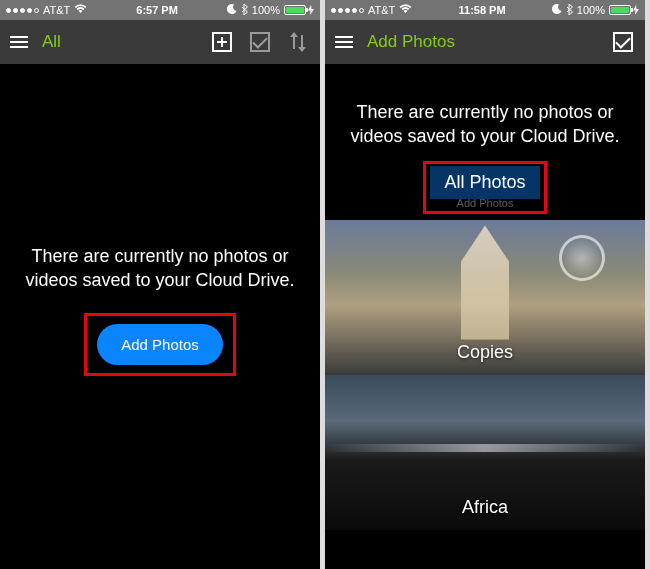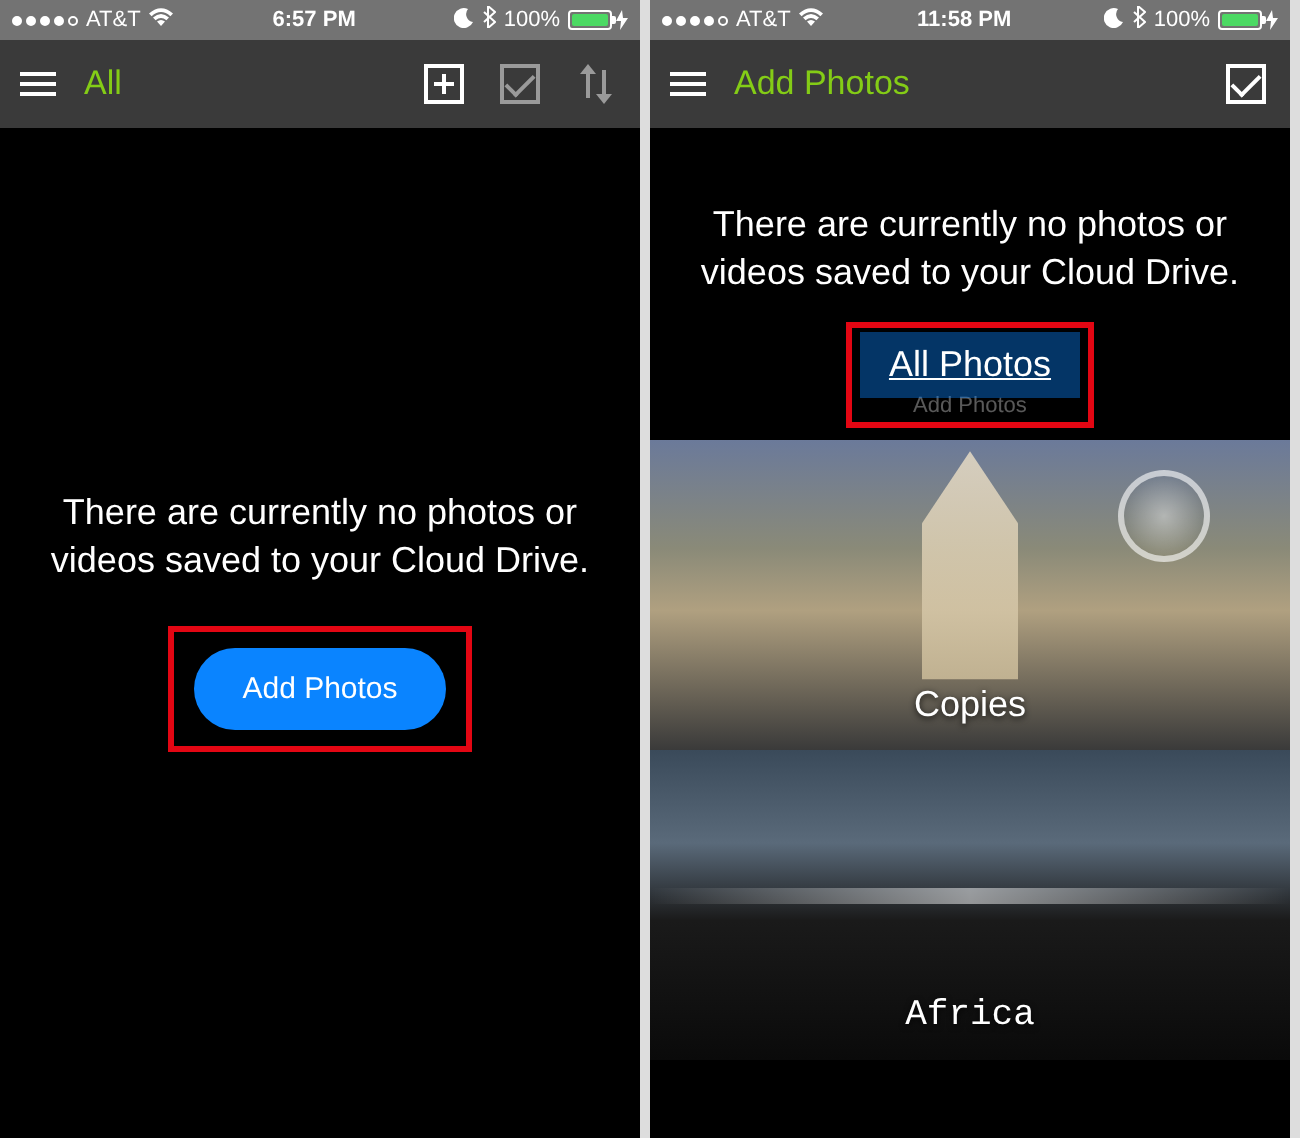--- a/index.html
+++ b/index.html
@@ -142,7 +142,6 @@
     padding: 6px 14px;
     cursor: pointer;
     position: relative;
-    text-decoration: underline;
   }
   .all-photos-sub {
     color: rgba(255,255,255,0.35);

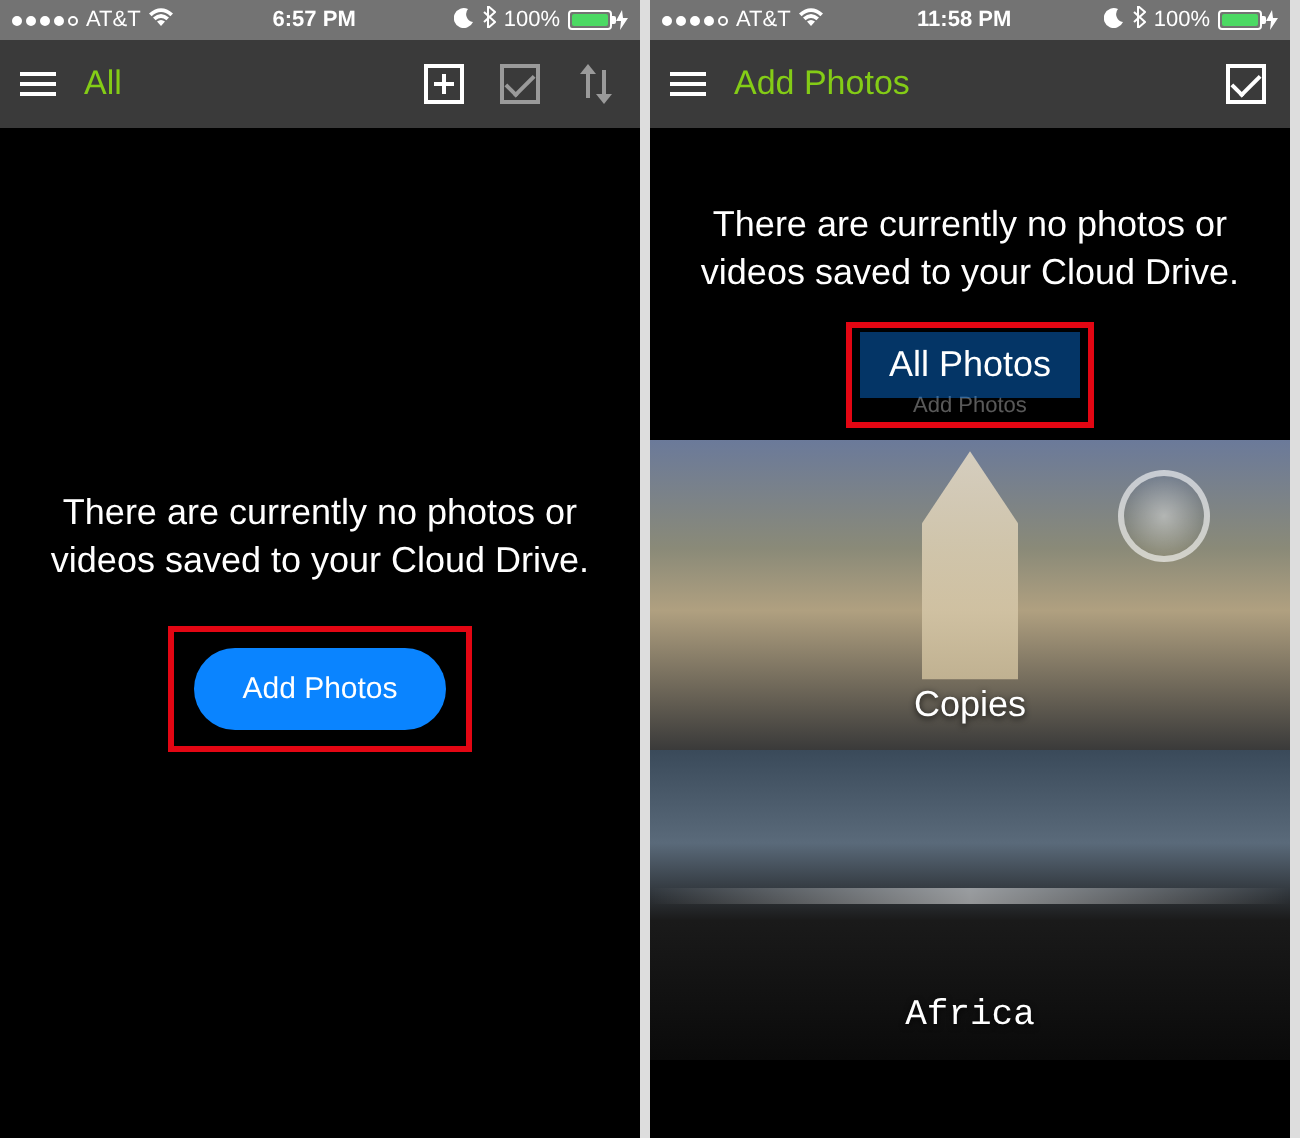--- a/index.html
+++ b/index.html
@@ -189,7 +189,6 @@
   }
   .album-africa {
     background: linear-gradient(to bottom, #3a4a5a 0%, #5a6a7a 30%, #1a1a1a 55%, #0a0a0a 100%);
-    font-family: Liberation Mono, monospace;
   }
   .album-africa::before {
     content: "";

